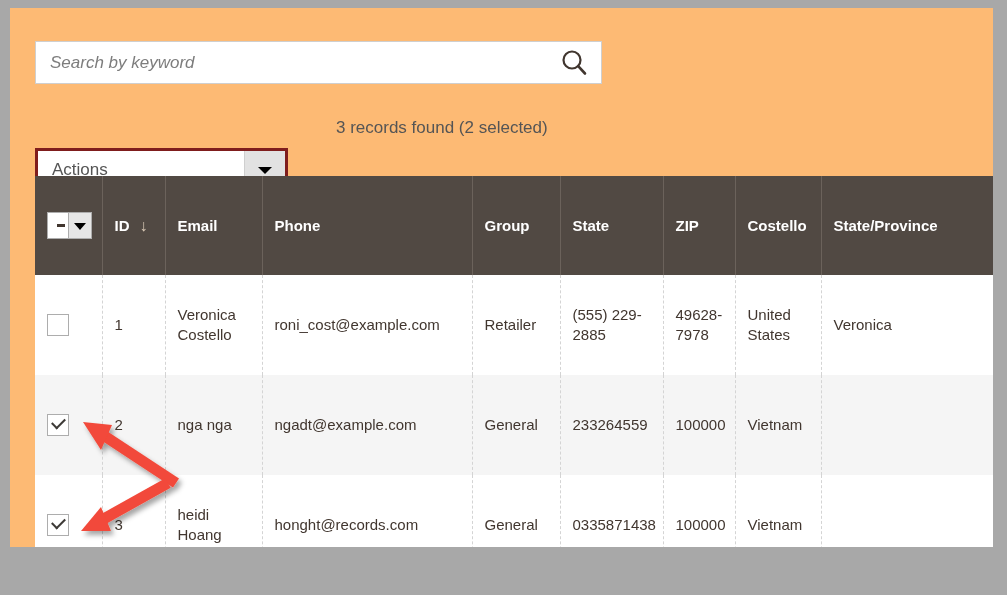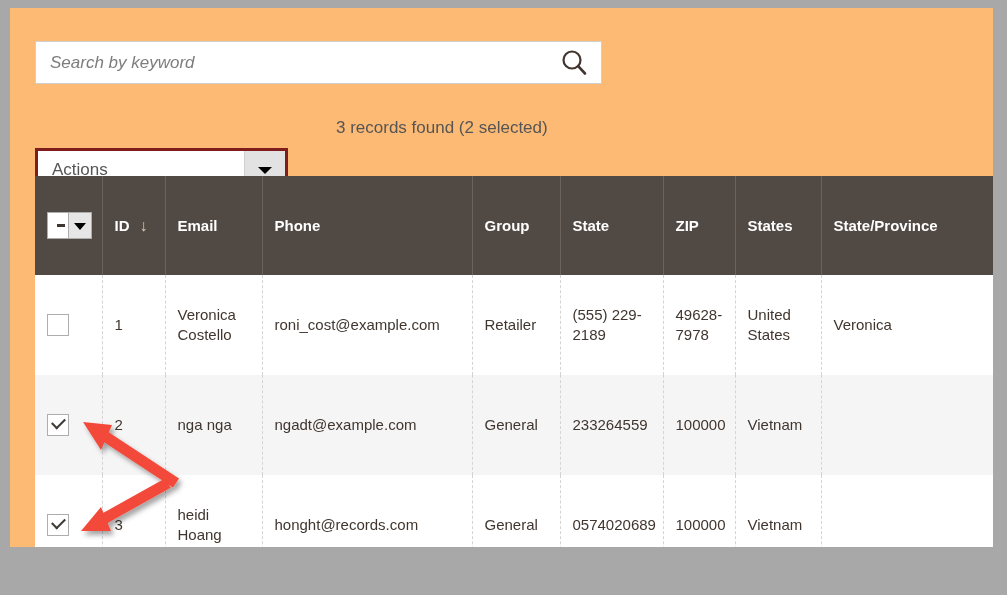--- a/index.html
+++ b/index.html
@@ -312,7 +312,7 @@
             <span>ZIP</span>
           </th>
           <th>
-            <span>States</span>
+            <span>Costello</span>
           </th>
           <th class="last-h">
             <span>State/Province</span>

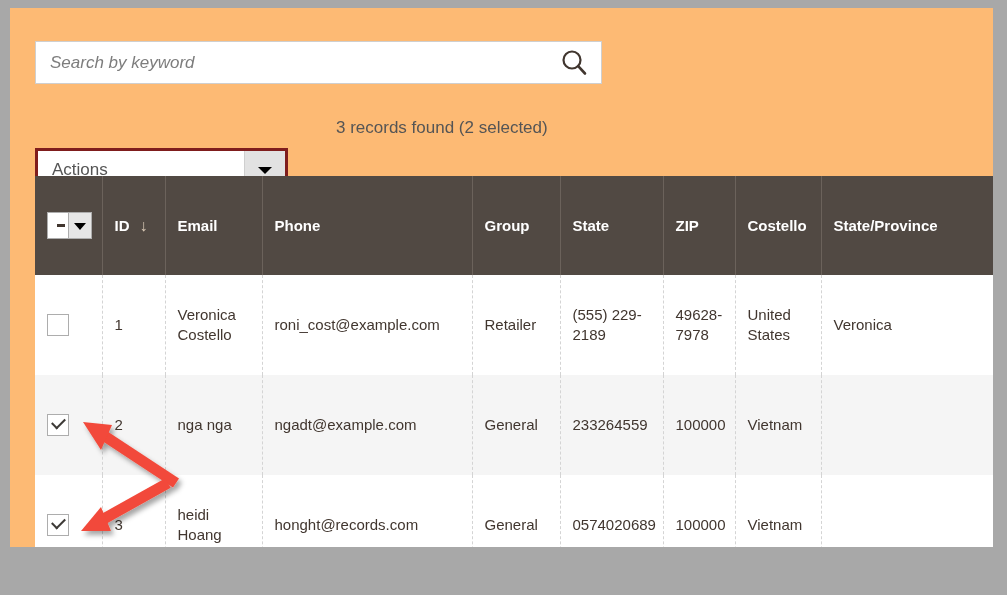--- a/index.html
+++ b/index.html
@@ -328,7 +328,7 @@
           <td>Veronica Costello</td>
           <td>roni_cost@example.com</td>
           <td>Retailer</td>
-          <td>(555) 229-2189</td>
+          <td>(555) 229-2885</td>
           <td>49628-7978</td>
           <td>United States</td>
           <td class="nb">Veronica</td>

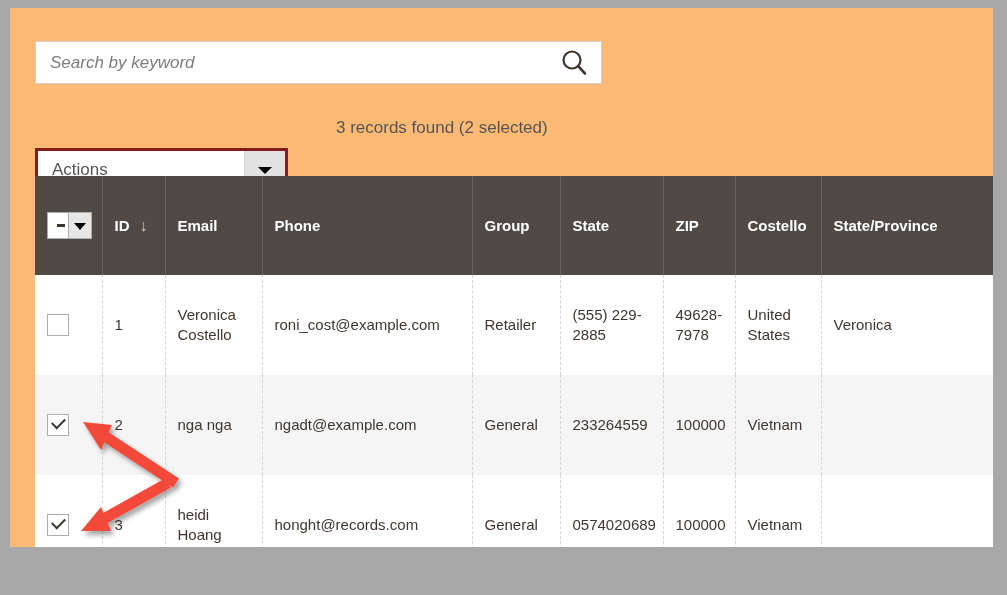--- a/index.html
+++ b/index.html
@@ -354,7 +354,7 @@
           <td>heidi Hoang</td>
           <td>honght@records.com</td>
           <td>General</td>
-          <td>0574020689</td>
+          <td>0335871438</td>
           <td>100000</td>
           <td>Vietnam</td>
           <td class="nb"></td>

